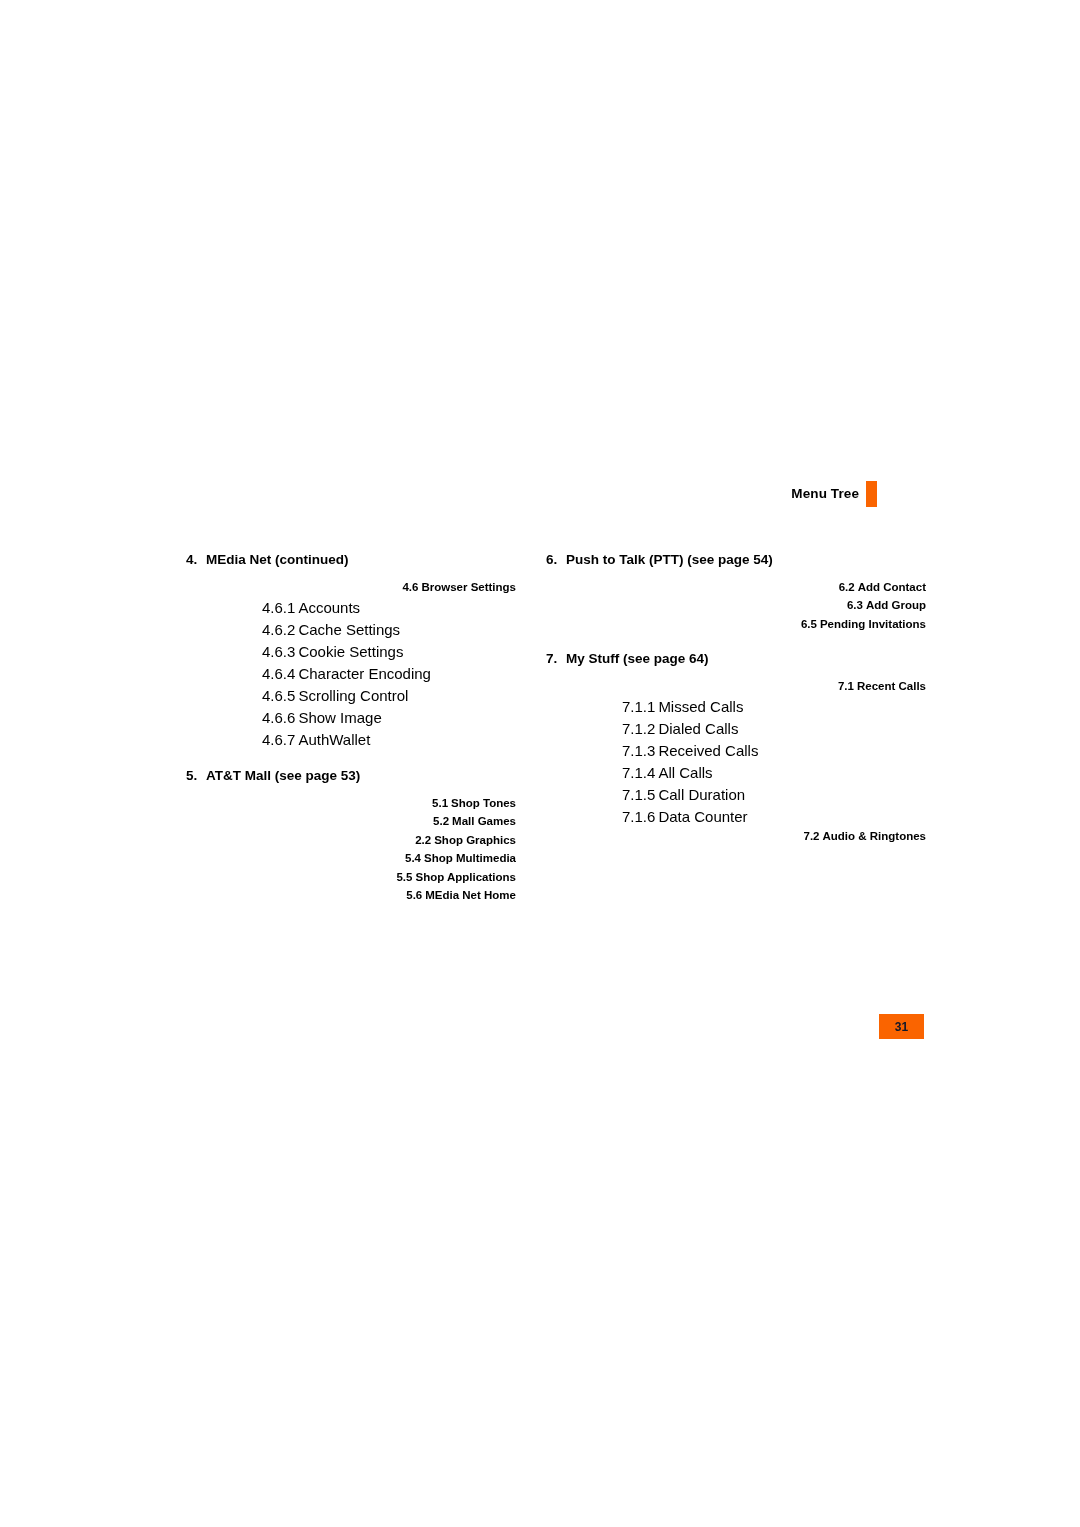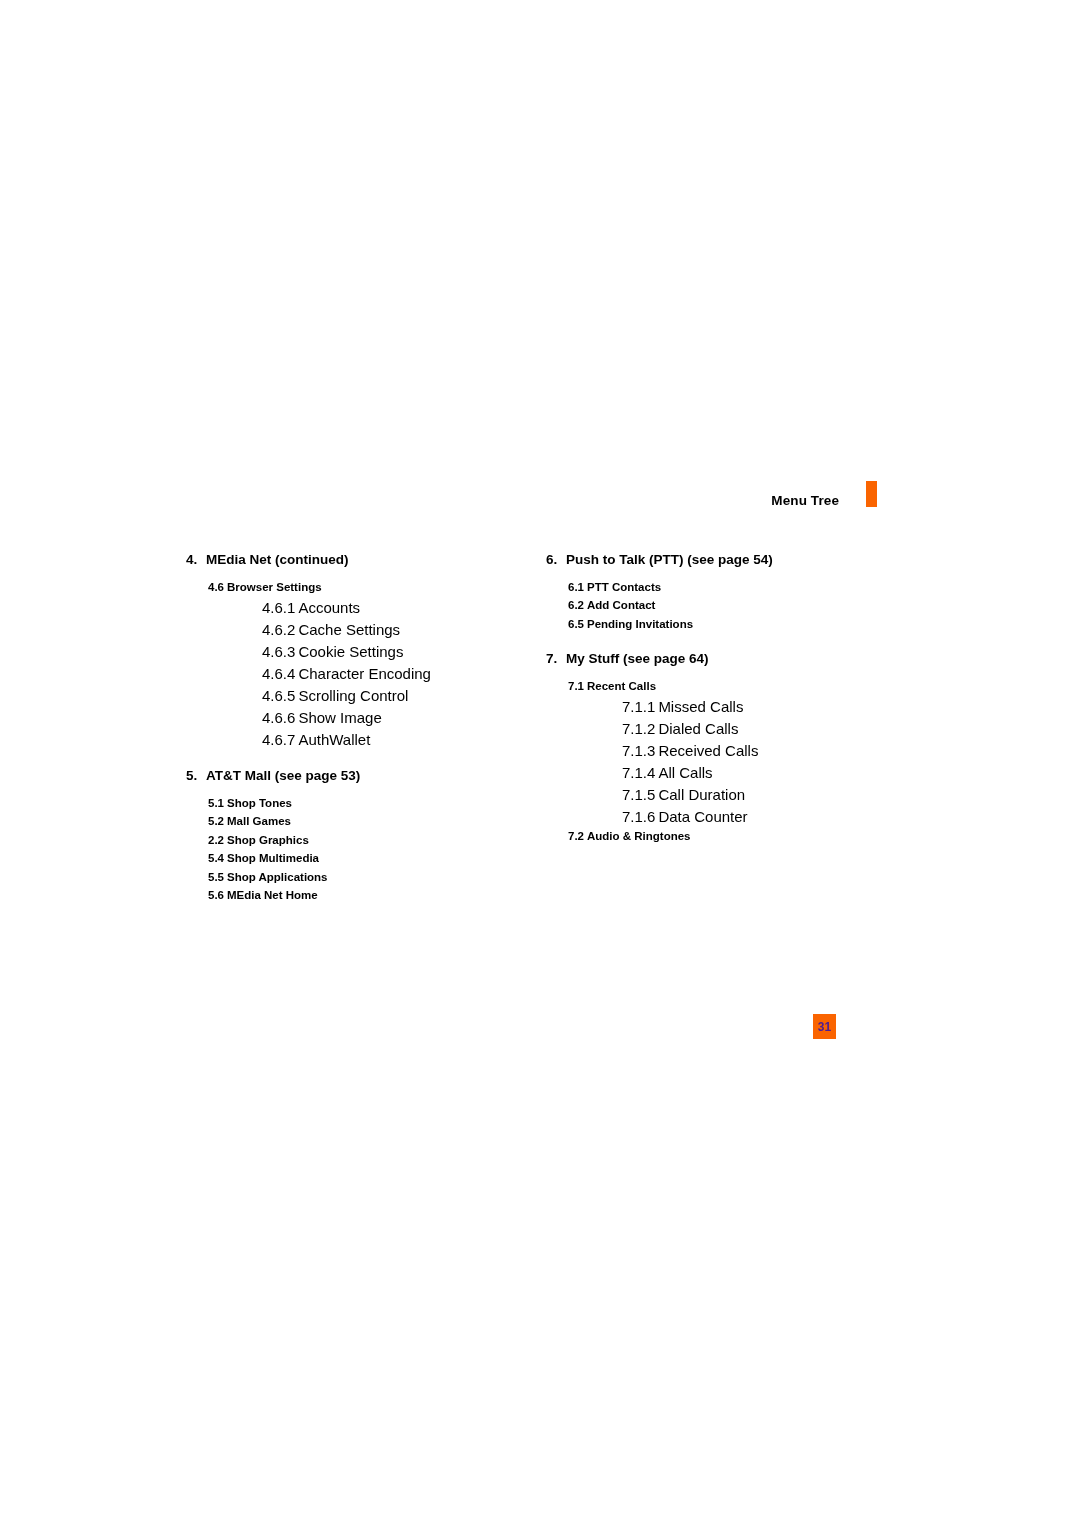--- a/index.html
+++ b/index.html
@@ -24,8 +24,7 @@
     width: 877px;
     display: flex;
     justify-content: flex-end;
-    align-items: flex-end;
-    gap: 20px;
+    align-items: center;
   }
   .page-header-title {
     font-size: 13.5px;

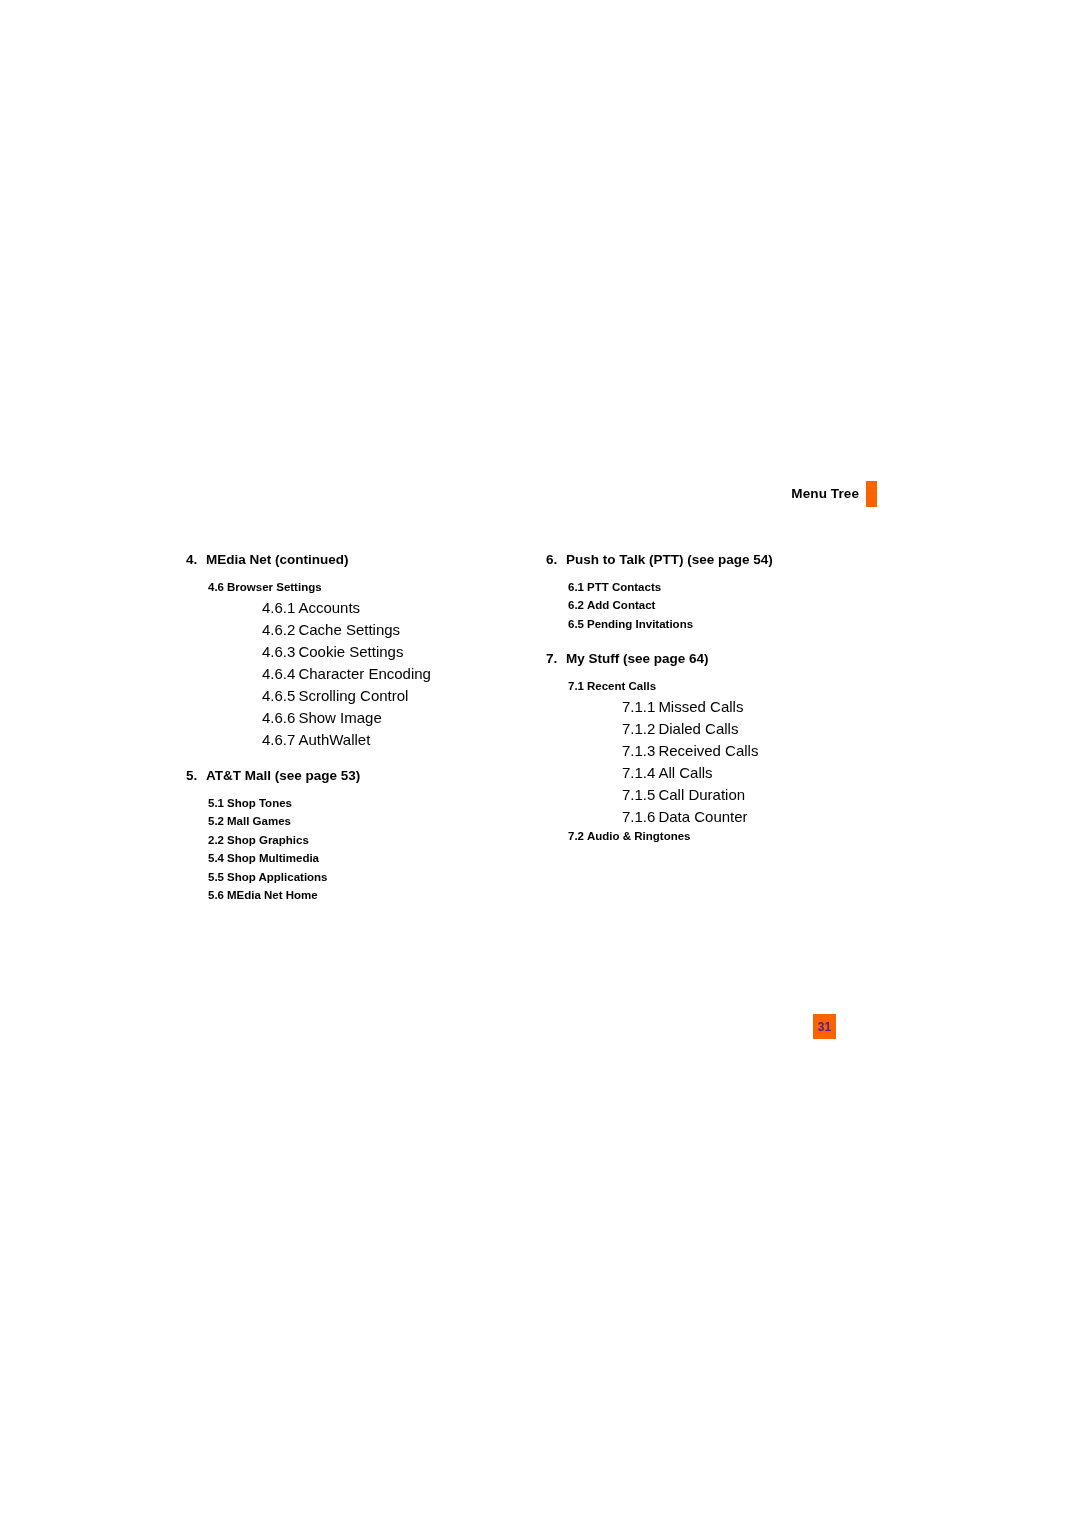--- a/index.html
+++ b/index.html
@@ -84,6 +84,7 @@
     margin-bottom: 0;
     padding-top: 7px;
     white-space: nowrap;
+    text-align: right;
   }
   .lvl2 .num { margin-right: 3px; }
 

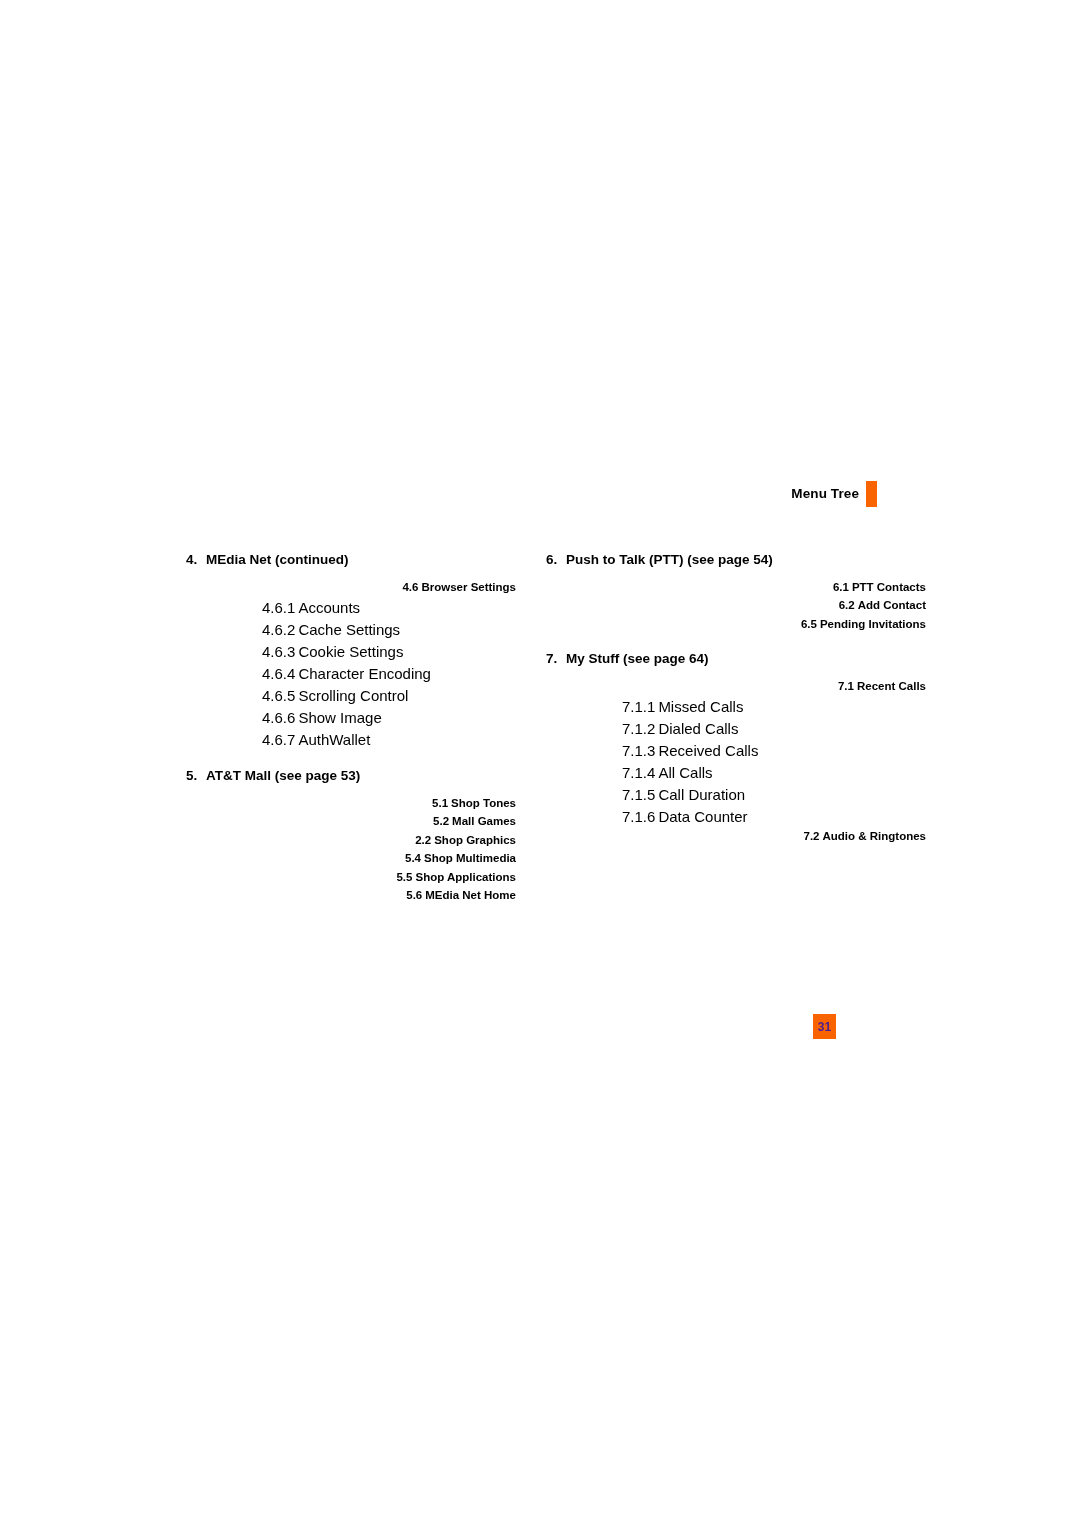--- a/index.html
+++ b/index.html
@@ -159,7 +159,6 @@
           <span class="num">6.</span>
           <span class="label">Push to Talk (PTT) (see page 54)</span>
         </div>
-        <div class="lvl2"><span class="num">6.1</span><span class="label">PTT Contacts</span></div>
         <div class="lvl2"><span class="num">6.2</span><span class="label">Add Contact</span></div>
         <div class="lvl2"><span class="num">6.5</span><span class="label">Pending Invitations</span></div>
       </div>

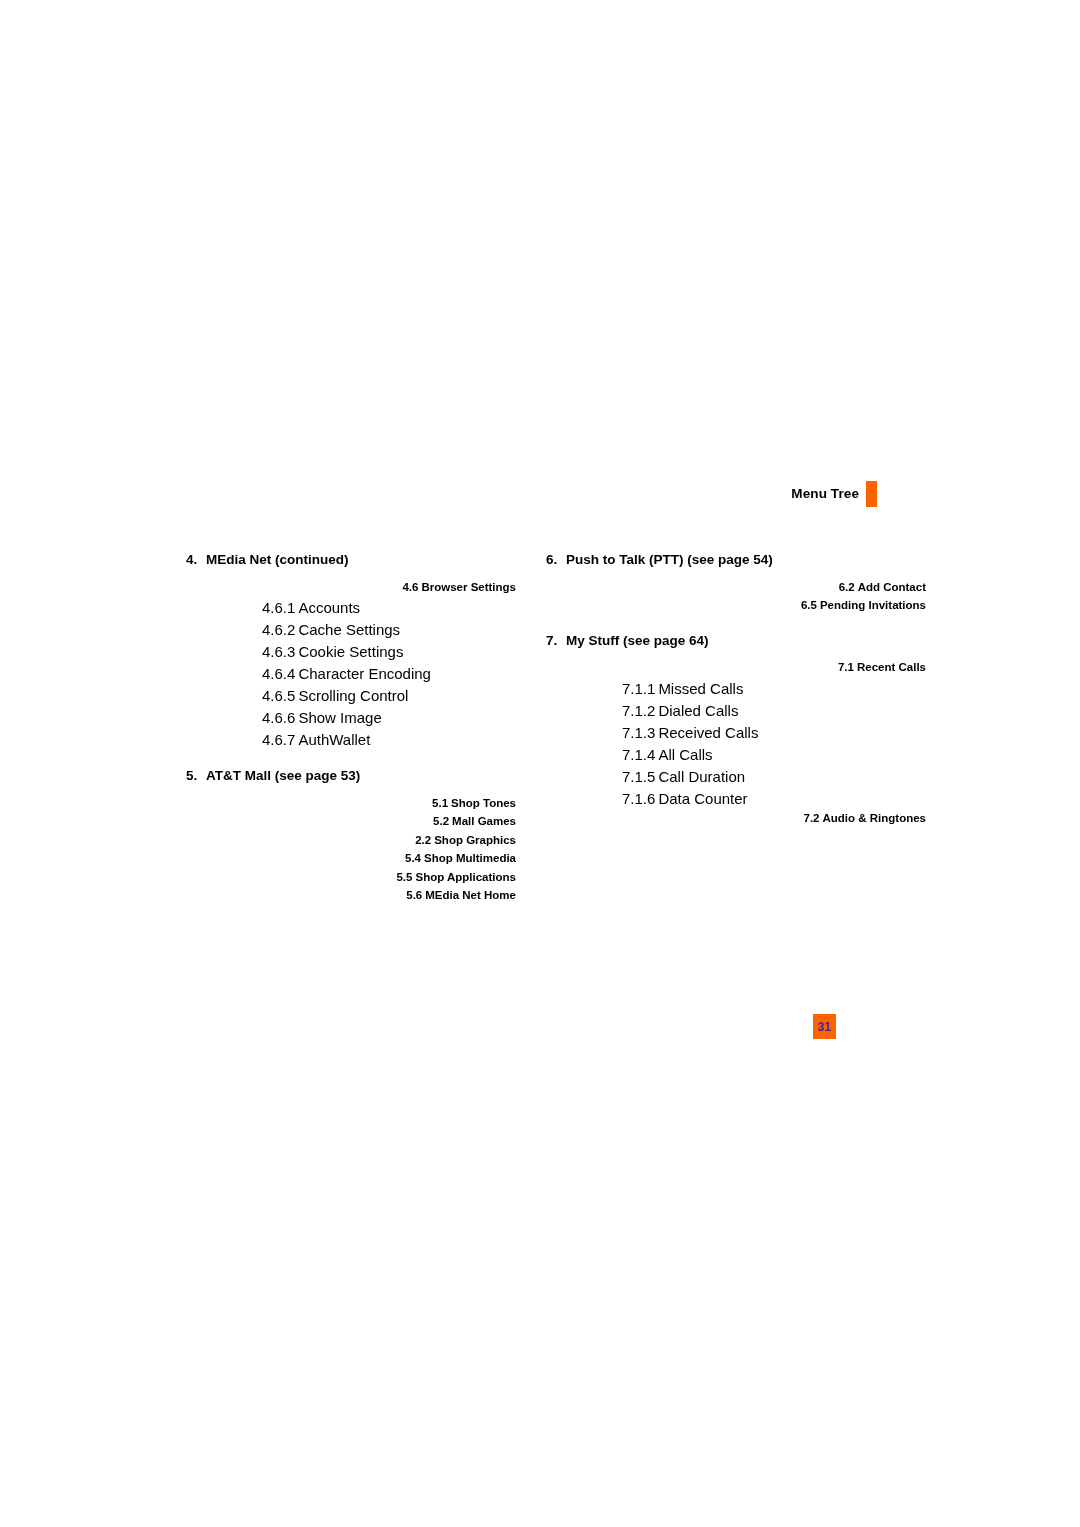--- a/index.html
+++ b/index.html
@@ -160,6 +160,7 @@
           <span class="label">Push to Talk (PTT) (see page 54)</span>
         </div>
         <div class="lvl2"><span class="num">6.2</span><span class="label">Add Contact</span></div>
+        <div class="lvl2"><span class="num">6.3</span><span class="label">Add Group</span></div>
         <div class="lvl2"><span class="num">6.5</span><span class="label">Pending Invitations</span></div>
       </div>
       <div class="tree-group">

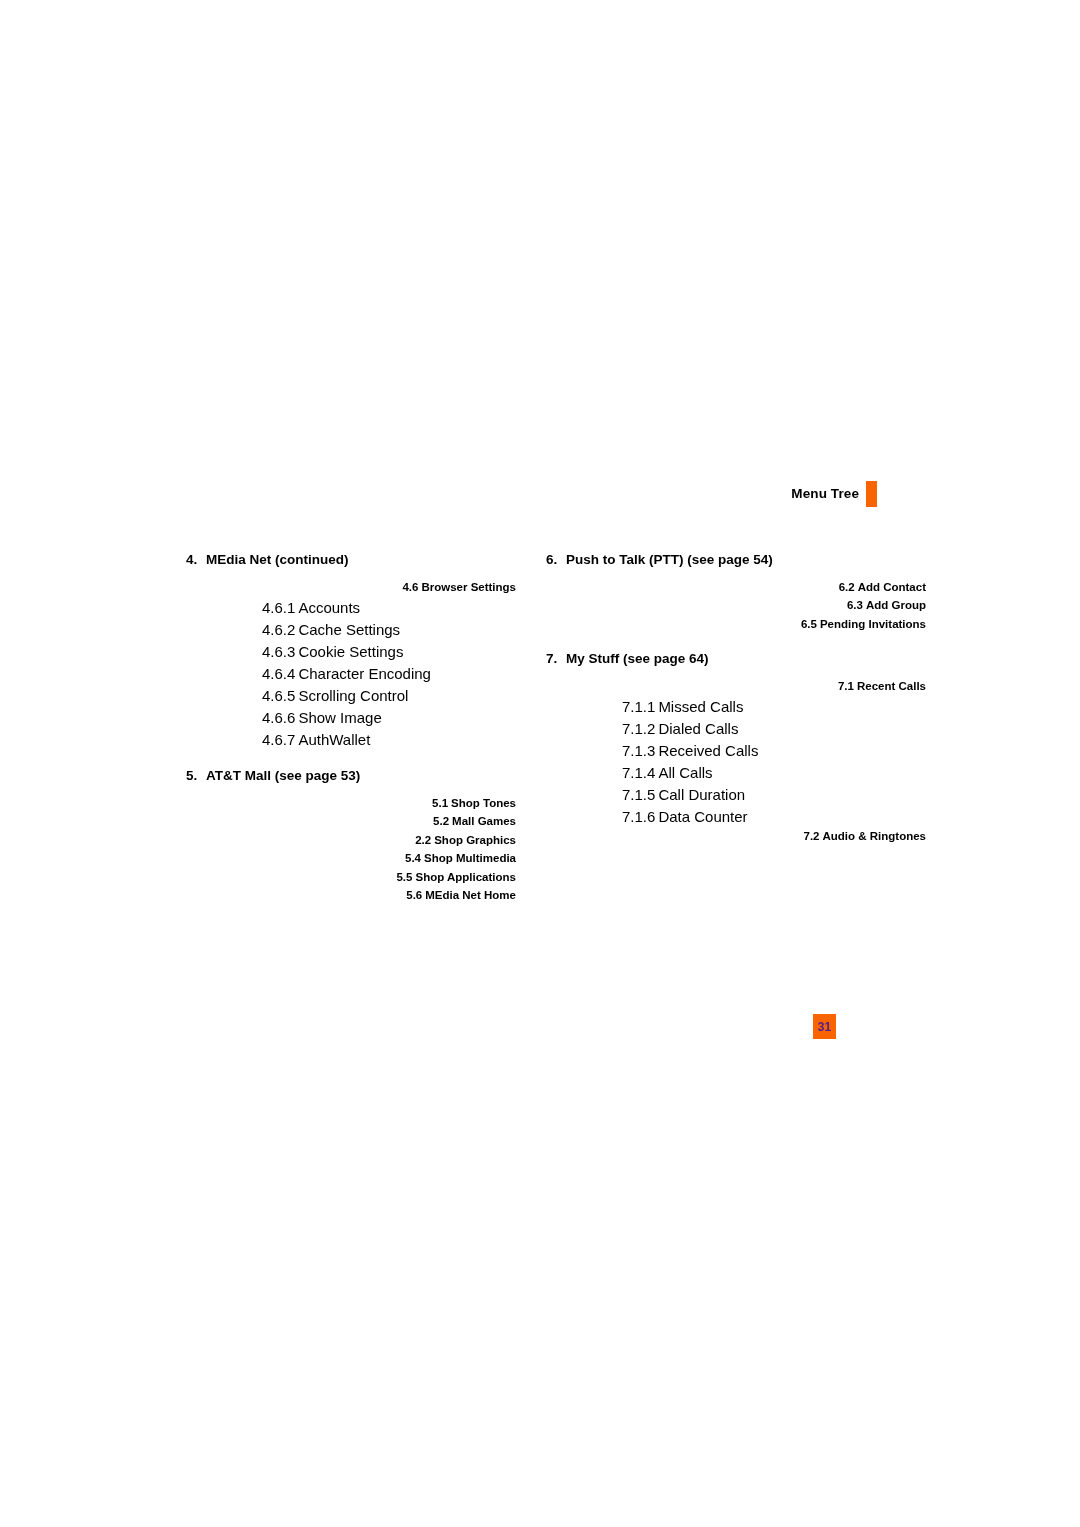--- a/index.html
+++ b/index.html
@@ -102,12 +102,12 @@
   
   .page-badge {
     position: absolute;
-    left: 813px;
+    left: 879px;
     top: 1014px;
-    width: 23px;
+    width: 45px;
     height: 25px;
     background: #FA6400;
-    color: #4c1d95;
+    color: #0f172a;
     font-size: 12px;
     font-weight: bold;
     display: flex;

